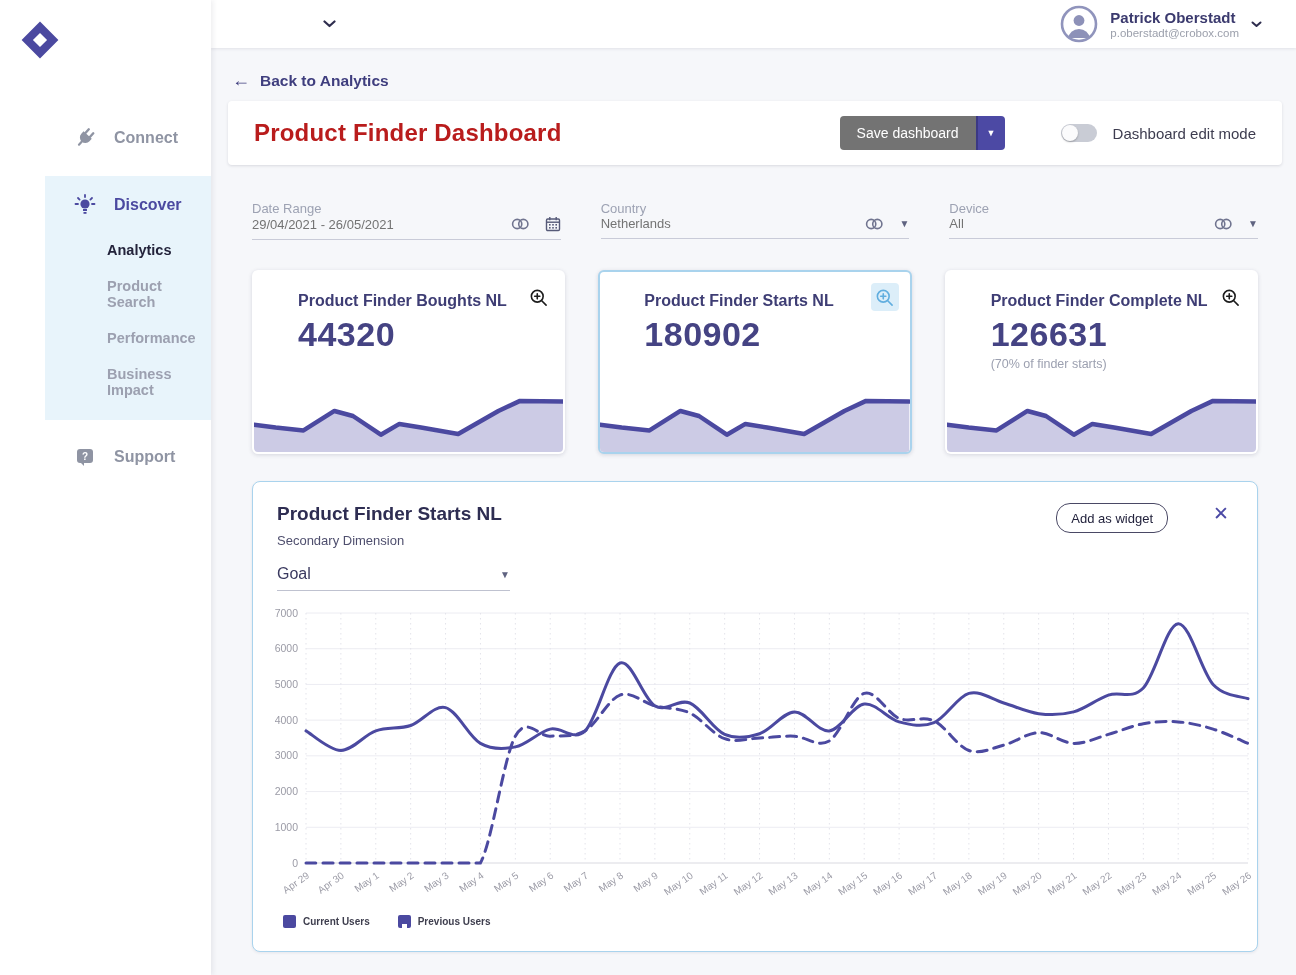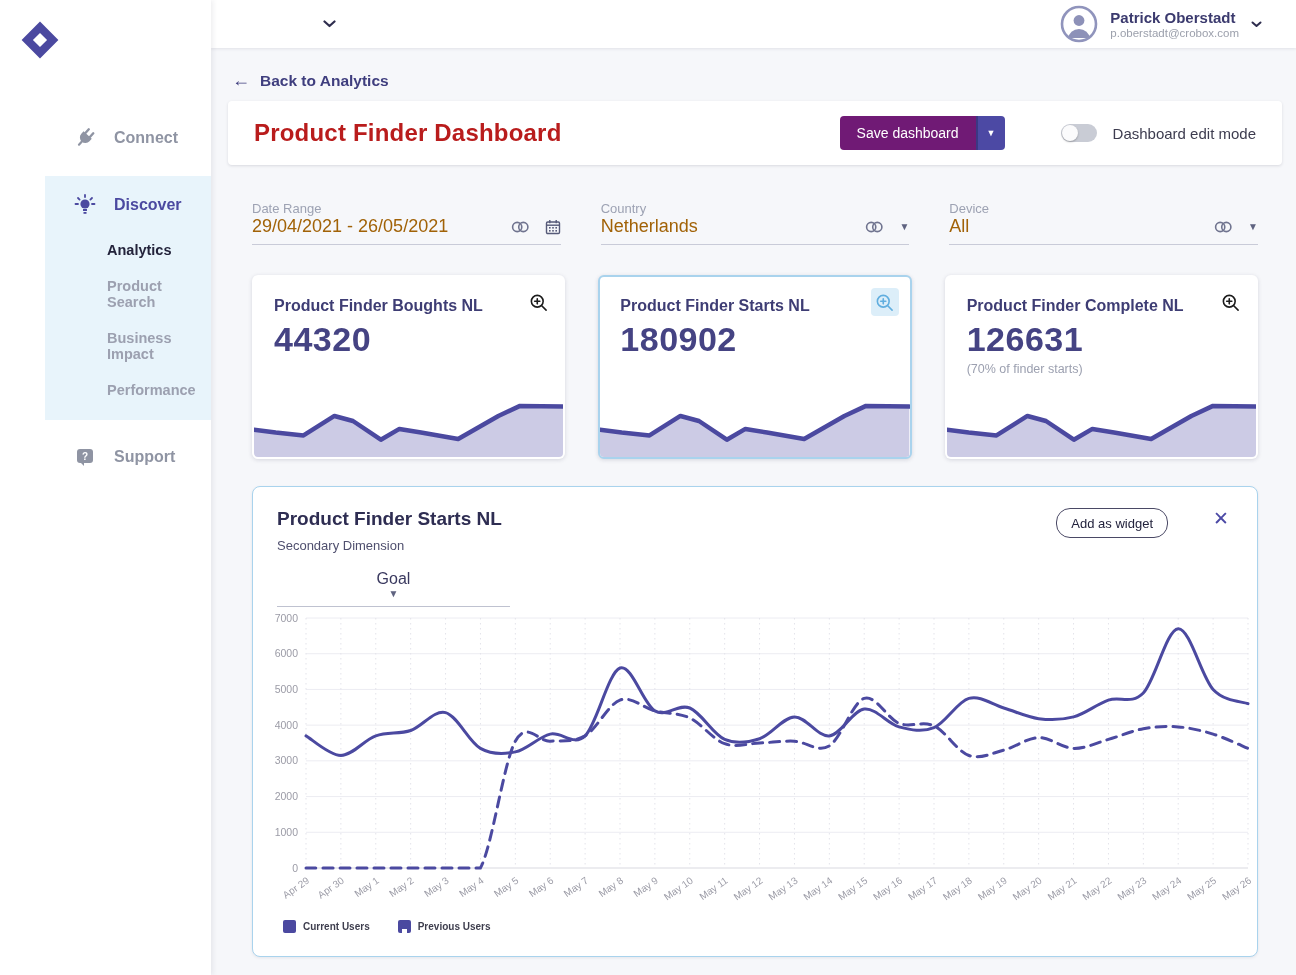--- a/index.html
+++ b/index.html
@@ -38,7 +38,7 @@
                  height:64px; display:flex; align-items:center; padding:0 26px; }
   .page-title { font-size:24px; font-weight:bold; color:#b91c1c; flex:1; letter-spacing:.2px; }
   .save-split { display:flex; border-radius:4px; overflow:hidden; height:34px; cursor:pointer; }
-  .save-main { background:#701a75; color:#fff; font-size:14px; padding:0 17px; display:flex; align-items:center; }
+  .save-main { background:#737373; color:#fff; font-size:14px; padding:0 17px; display:flex; align-items:center; }
   .save-caret { background:#4C49A4; border-left:2px solid #3B3884; width:29px; display:flex;
                 align-items:center; justify-content:center; color:#fff; font-size:9px; }
   .toggle { margin-left:56px; width:36px; height:18px; background:#C9CCD5; border-radius:9px;

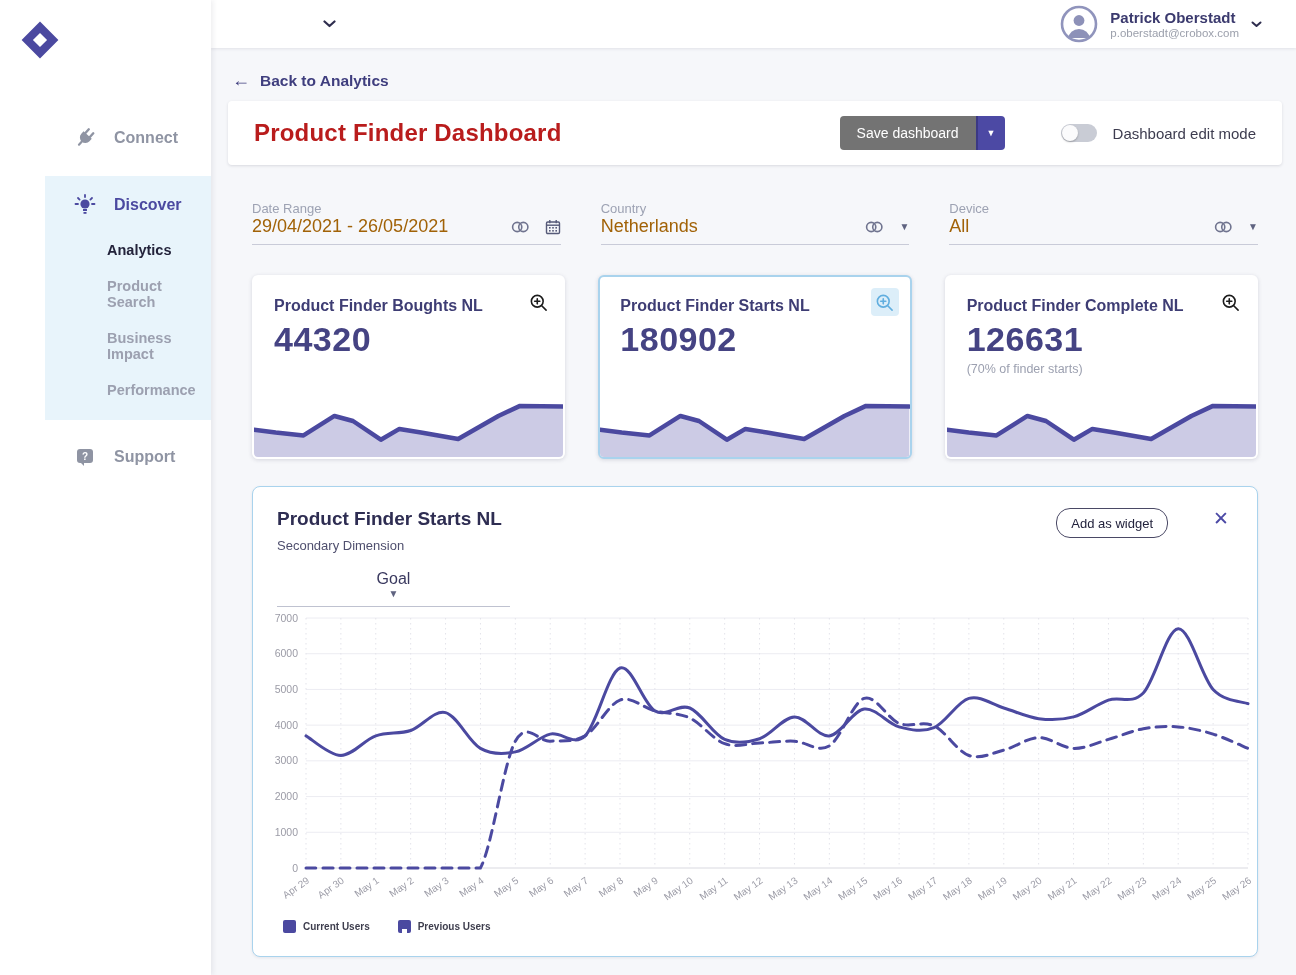--- a/index.html
+++ b/index.html
@@ -52,7 +52,7 @@
   .filter { flex:1; }
   .f-label { font-size:13px; color:#9DA2B3; margin-bottom:0; }
   .f-control { display:flex; align-items:center; border-bottom:1px solid #C9CBD8; padding-bottom:7px; cursor:pointer; }
-  .f-value { font-size:18px; color:#a16207; flex:1; }
+  .f-value { font-size:13px; color:#737373; flex:1; }
   .f-icons { display:flex; align-items:center; gap:15px; }
   .caret { color:#5F6380; font-size:10px; }
 

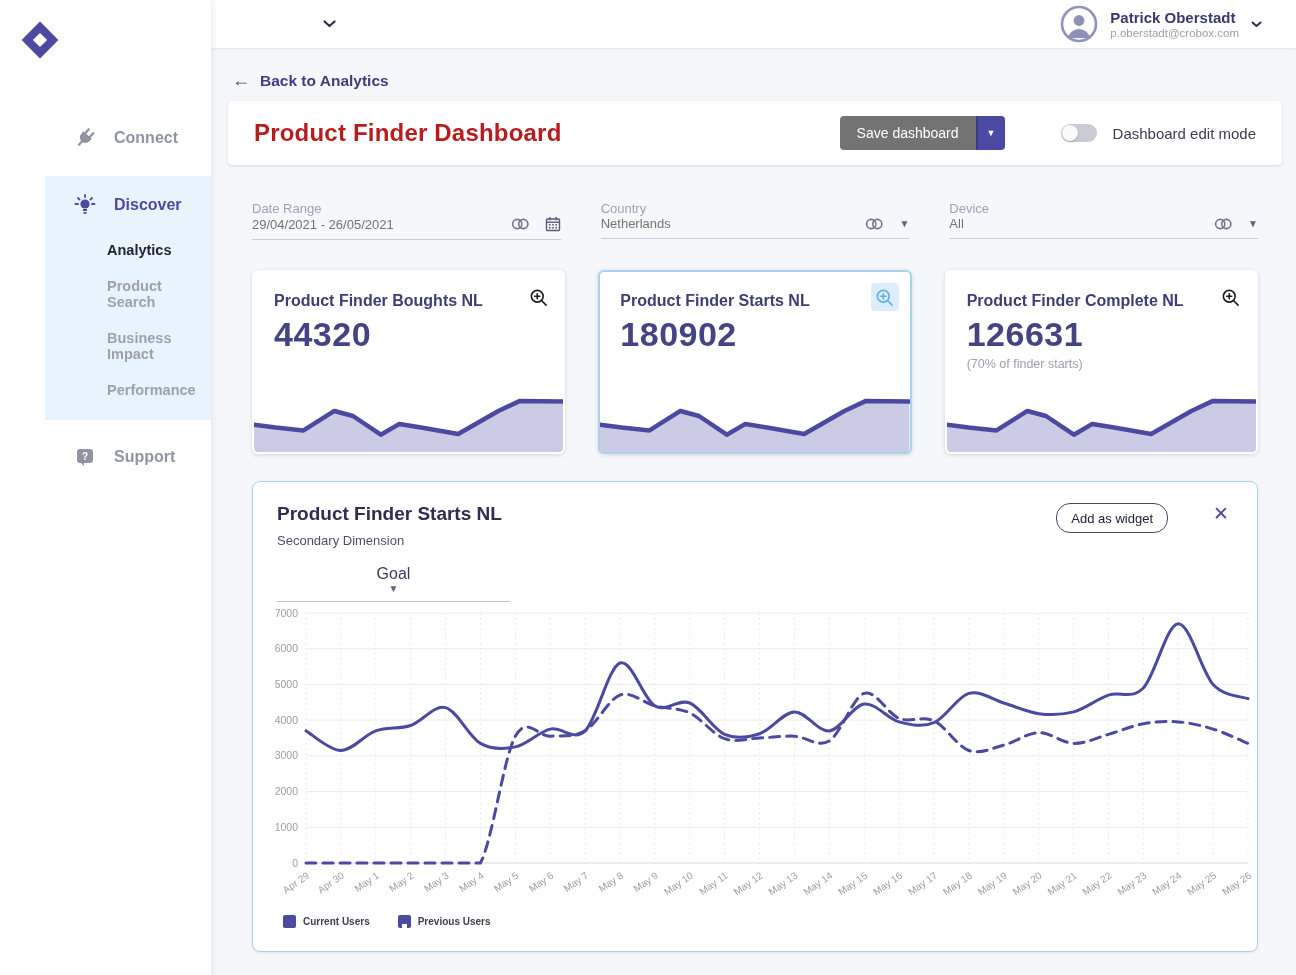--- a/index.html
+++ b/index.html
@@ -59,7 +59,7 @@
   
   .cards { display:flex; gap:33px; margin:30px 24px 0; }
   .card { flex:1; position:relative; background:#fff; border-radius:6px; height:184px;
-          box-shadow:0 1px 4px rgba(30,30,60,.15); overflow:hidden; border:2px solid transparent; cursor:pointer; }
+          box-shadow:0 1px 4px rgba(30,30,60,.15); overflow:hidden; border:2px solid transparent; cursor:pointer;padding-left:24px; }
   .card.selected { border-color:#A9D3ED; }
   .card-title { padding:20px 40px 0 20px; font-size:16px; font-weight:bold; color:#3E3D74; }
   .card-value { padding:5px 20px 0; font-size:34px; font-weight:bold; color:#454383; letter-spacing:.5px; }

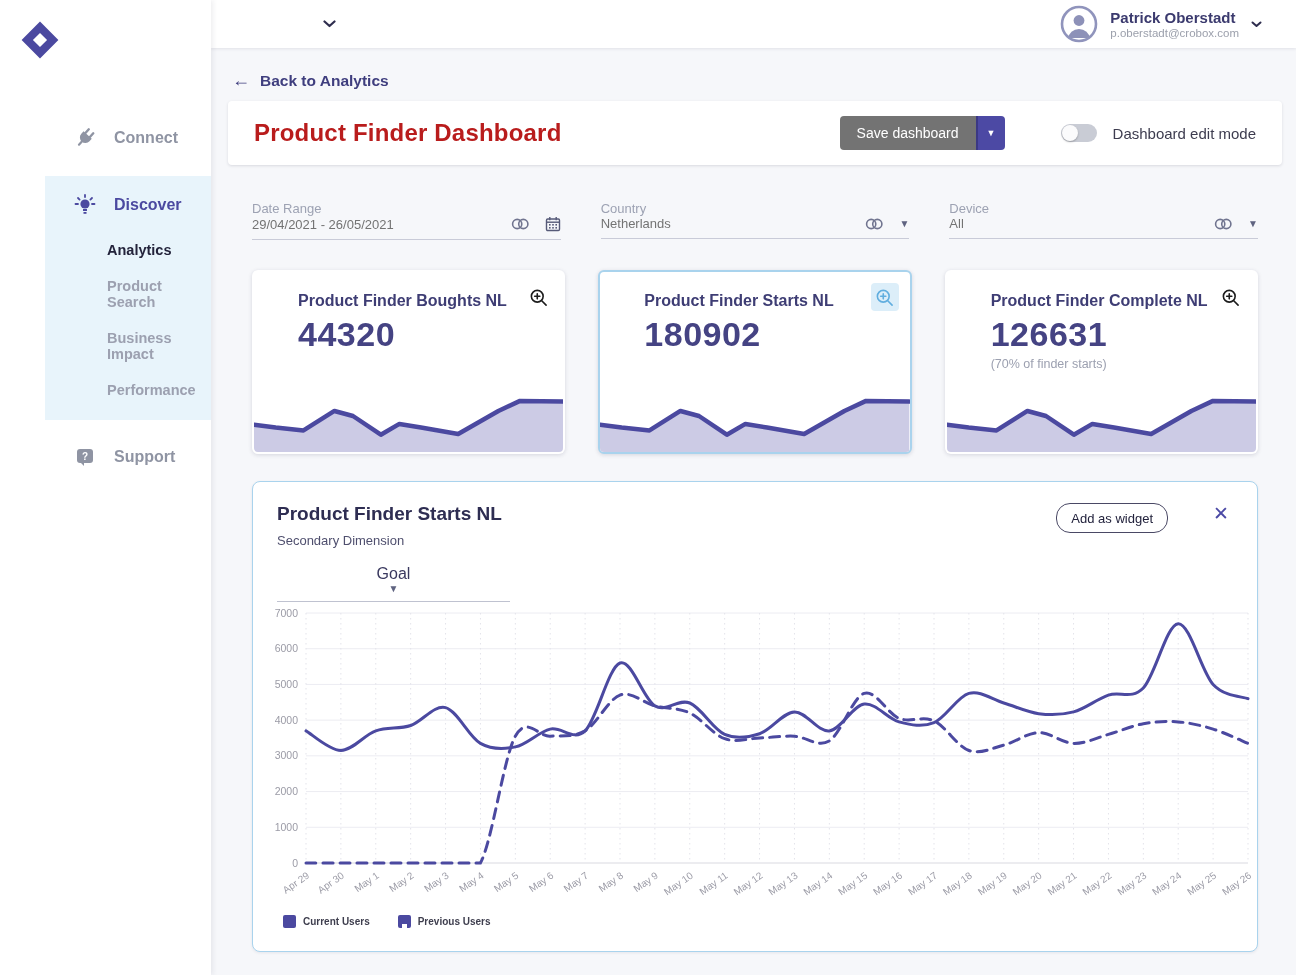--- a/index.html
+++ b/index.html
@@ -133,8 +133,8 @@
       </div>
       <div class="sub-item on">Analytics</div>
       <div class="sub-item">Product Search</div>
+      <div class="sub-item">Performance</div>
       <div class="sub-item">Business Impact</div>
-      <div class="sub-item">Performance</div>
     </div>
 
     <div class="nav-item support">

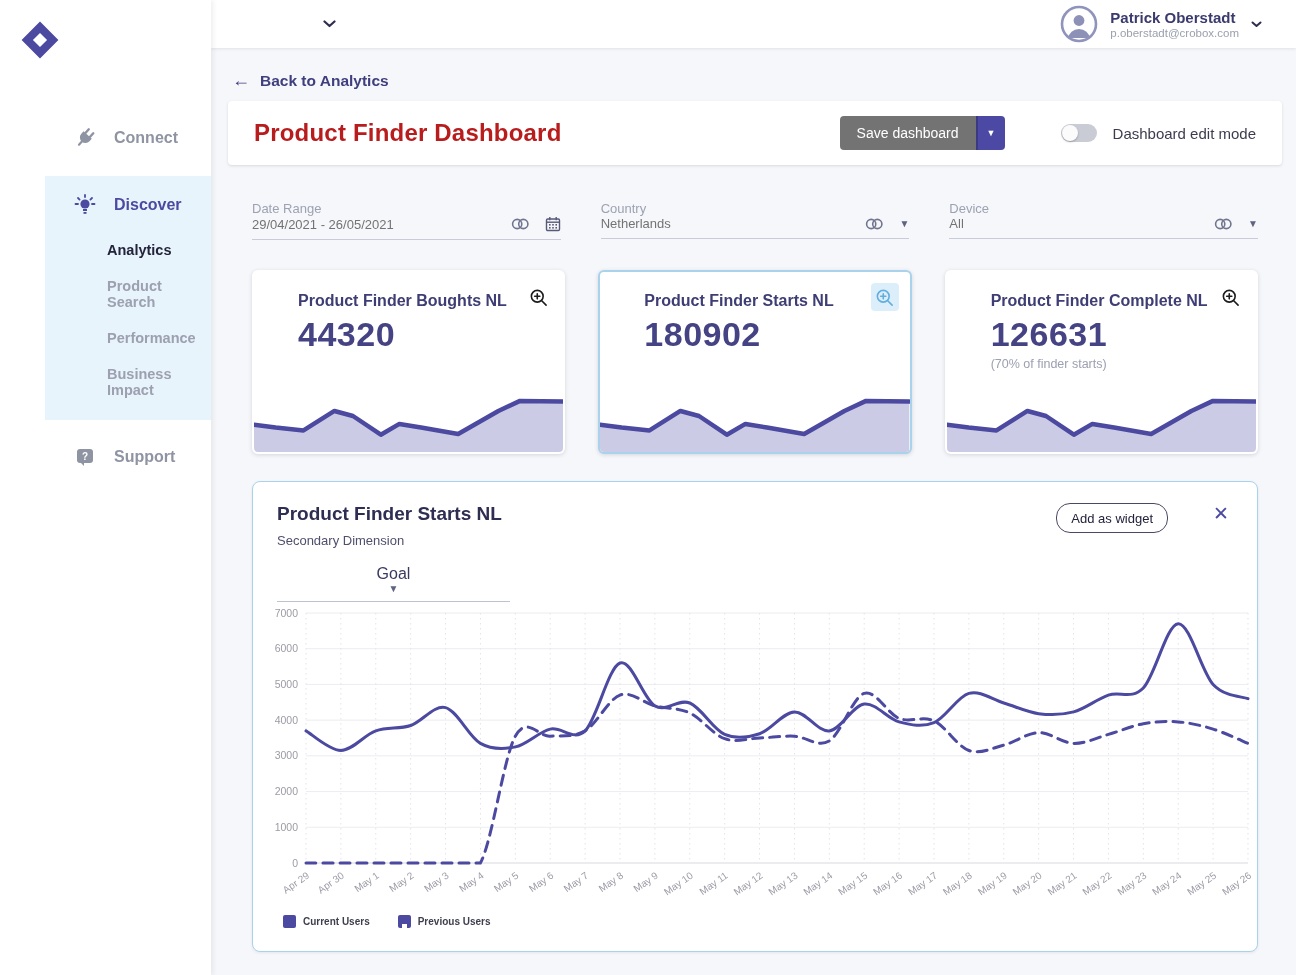--- a/index.html
+++ b/index.html
@@ -76,7 +76,7 @@
   .p-title { padding:21px 0 0 24px; font-size:19px; font-weight:bold; color:#2E2D52; }
   .p-sub { padding:8px 0 0 24px; font-size:13px; color:#4F4F6E; }
   .dim-select { margin:17px 13px 0 24px; width:233px; display:flex; align-items:center;
-                border-bottom:1px solid #BFC2D0; padding-bottom:7px; cursor:pointer;flex-direction:column; }
+                border-bottom:1px solid #BFC2D0; padding-bottom:7px; cursor:pointer; }
   .dim-value { font-size:16px; color:#3A395F; flex:1; }
   .add-widget { position:absolute; top:21px; right:89px; height:30px; padding:0 14px;
                 border:1px solid #4A4965; border-radius:14px; background:#fff; font-size:13px;

